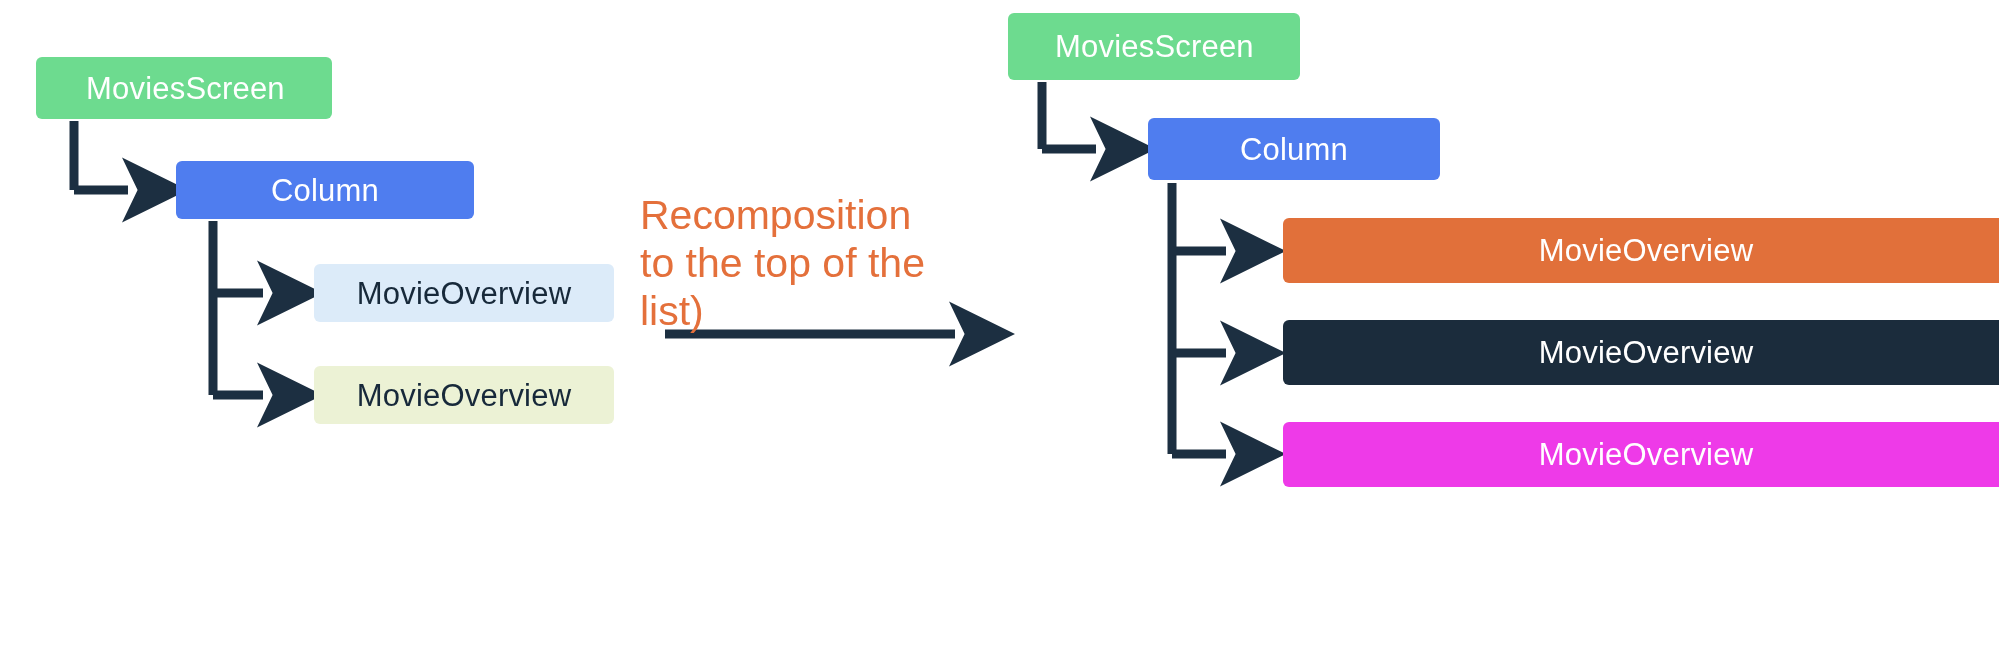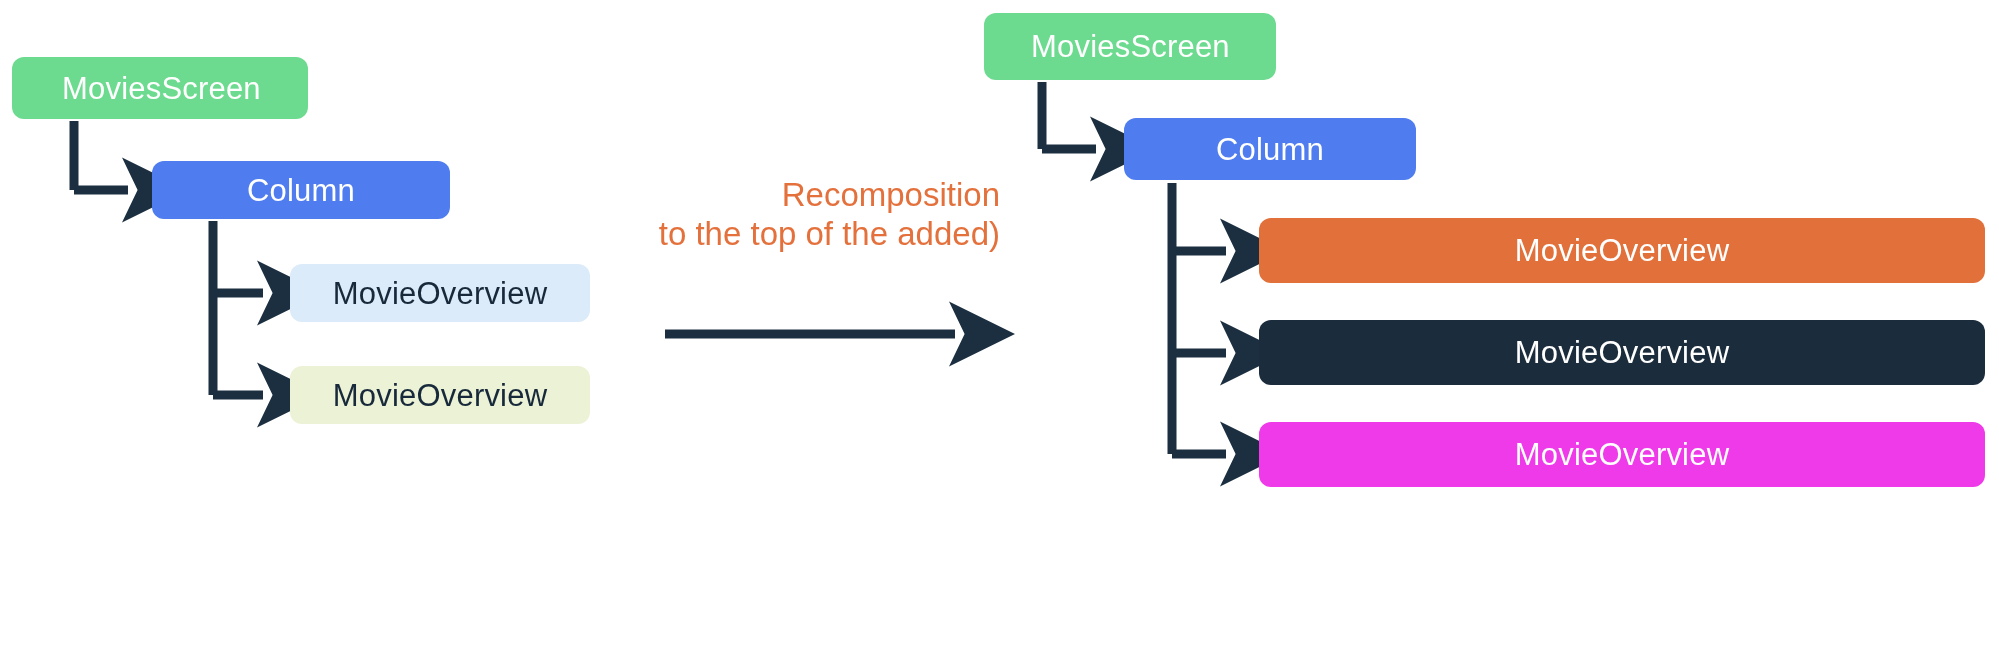--- a/index.html
+++ b/index.html
@@ -20,13 +20,14 @@
   }
   .node {
     position: absolute;
-    border-radius: 12px;
+    border-radius: 6px;
     display: flex;
     align-items: center;
     justify-content: center;
     box-sizing: border-box;
     white-space: nowrap;
     letter-spacing: 0.2px;
+    margin-left: 24px;
   }
   .node-label {
     display: block;

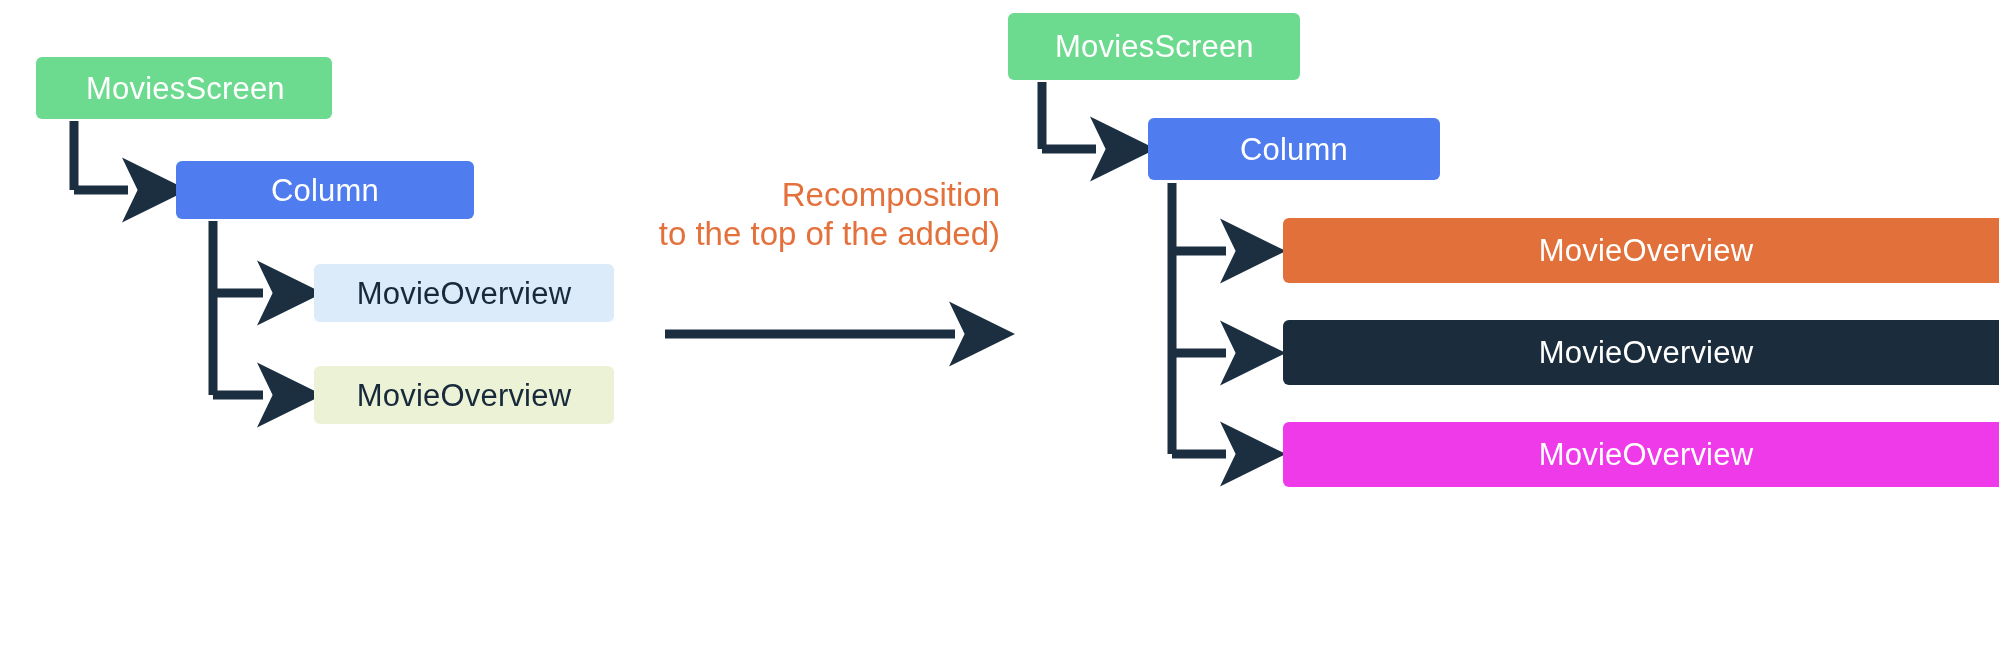--- a/index.html
+++ b/index.html
@@ -80,11 +80,11 @@
   #center-caption {
     position: absolute;
     left: 640px;
-    top: 176px;
+    top: 192px;
     width: 360px;
-    text-align: right;
+    text-align: left;
     color: #e4703b;
-    font-size: 33px;
+    font-size: 41px;
     line-height: 1.17;
   }
   #center-caption .cap-line { display: block; }

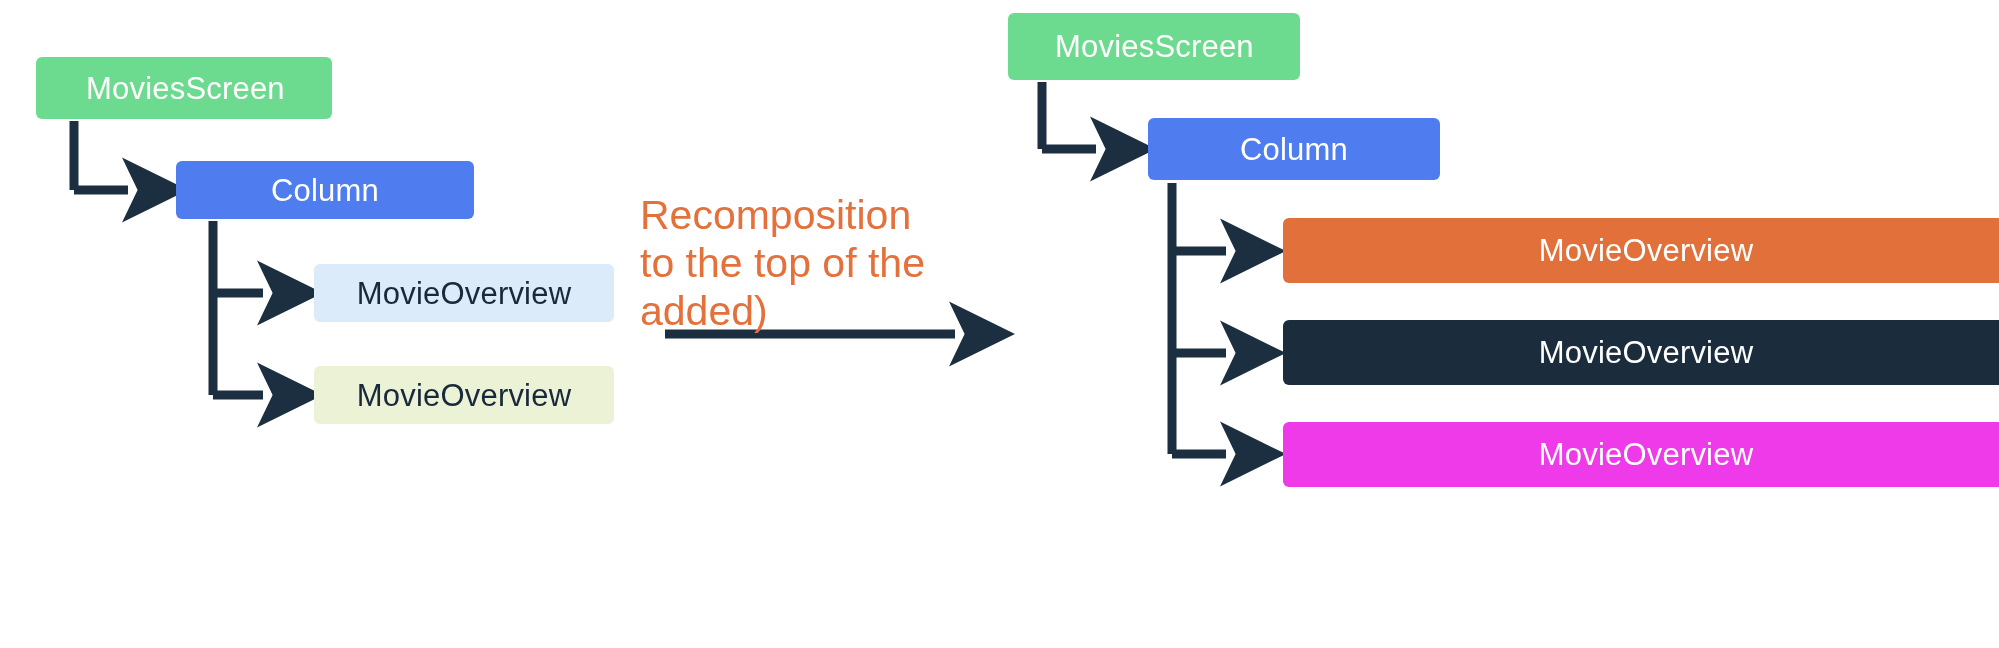--- a/index.html
+++ b/index.html
@@ -168,7 +168,7 @@
 
   <div id="center-caption" style="color: rgb(228, 112, 59);">
     <span class="cap-line">Recomposition</span>
-    <span class="cap-line">to the top of the added)</span>
+    <span class="cap-line">to the top of the list)</span>
   </div>
 
   <div class="node" id="r-movies-screen" style="background: rgb(109, 219, 143); color: rgb(255, 255, 255);">

